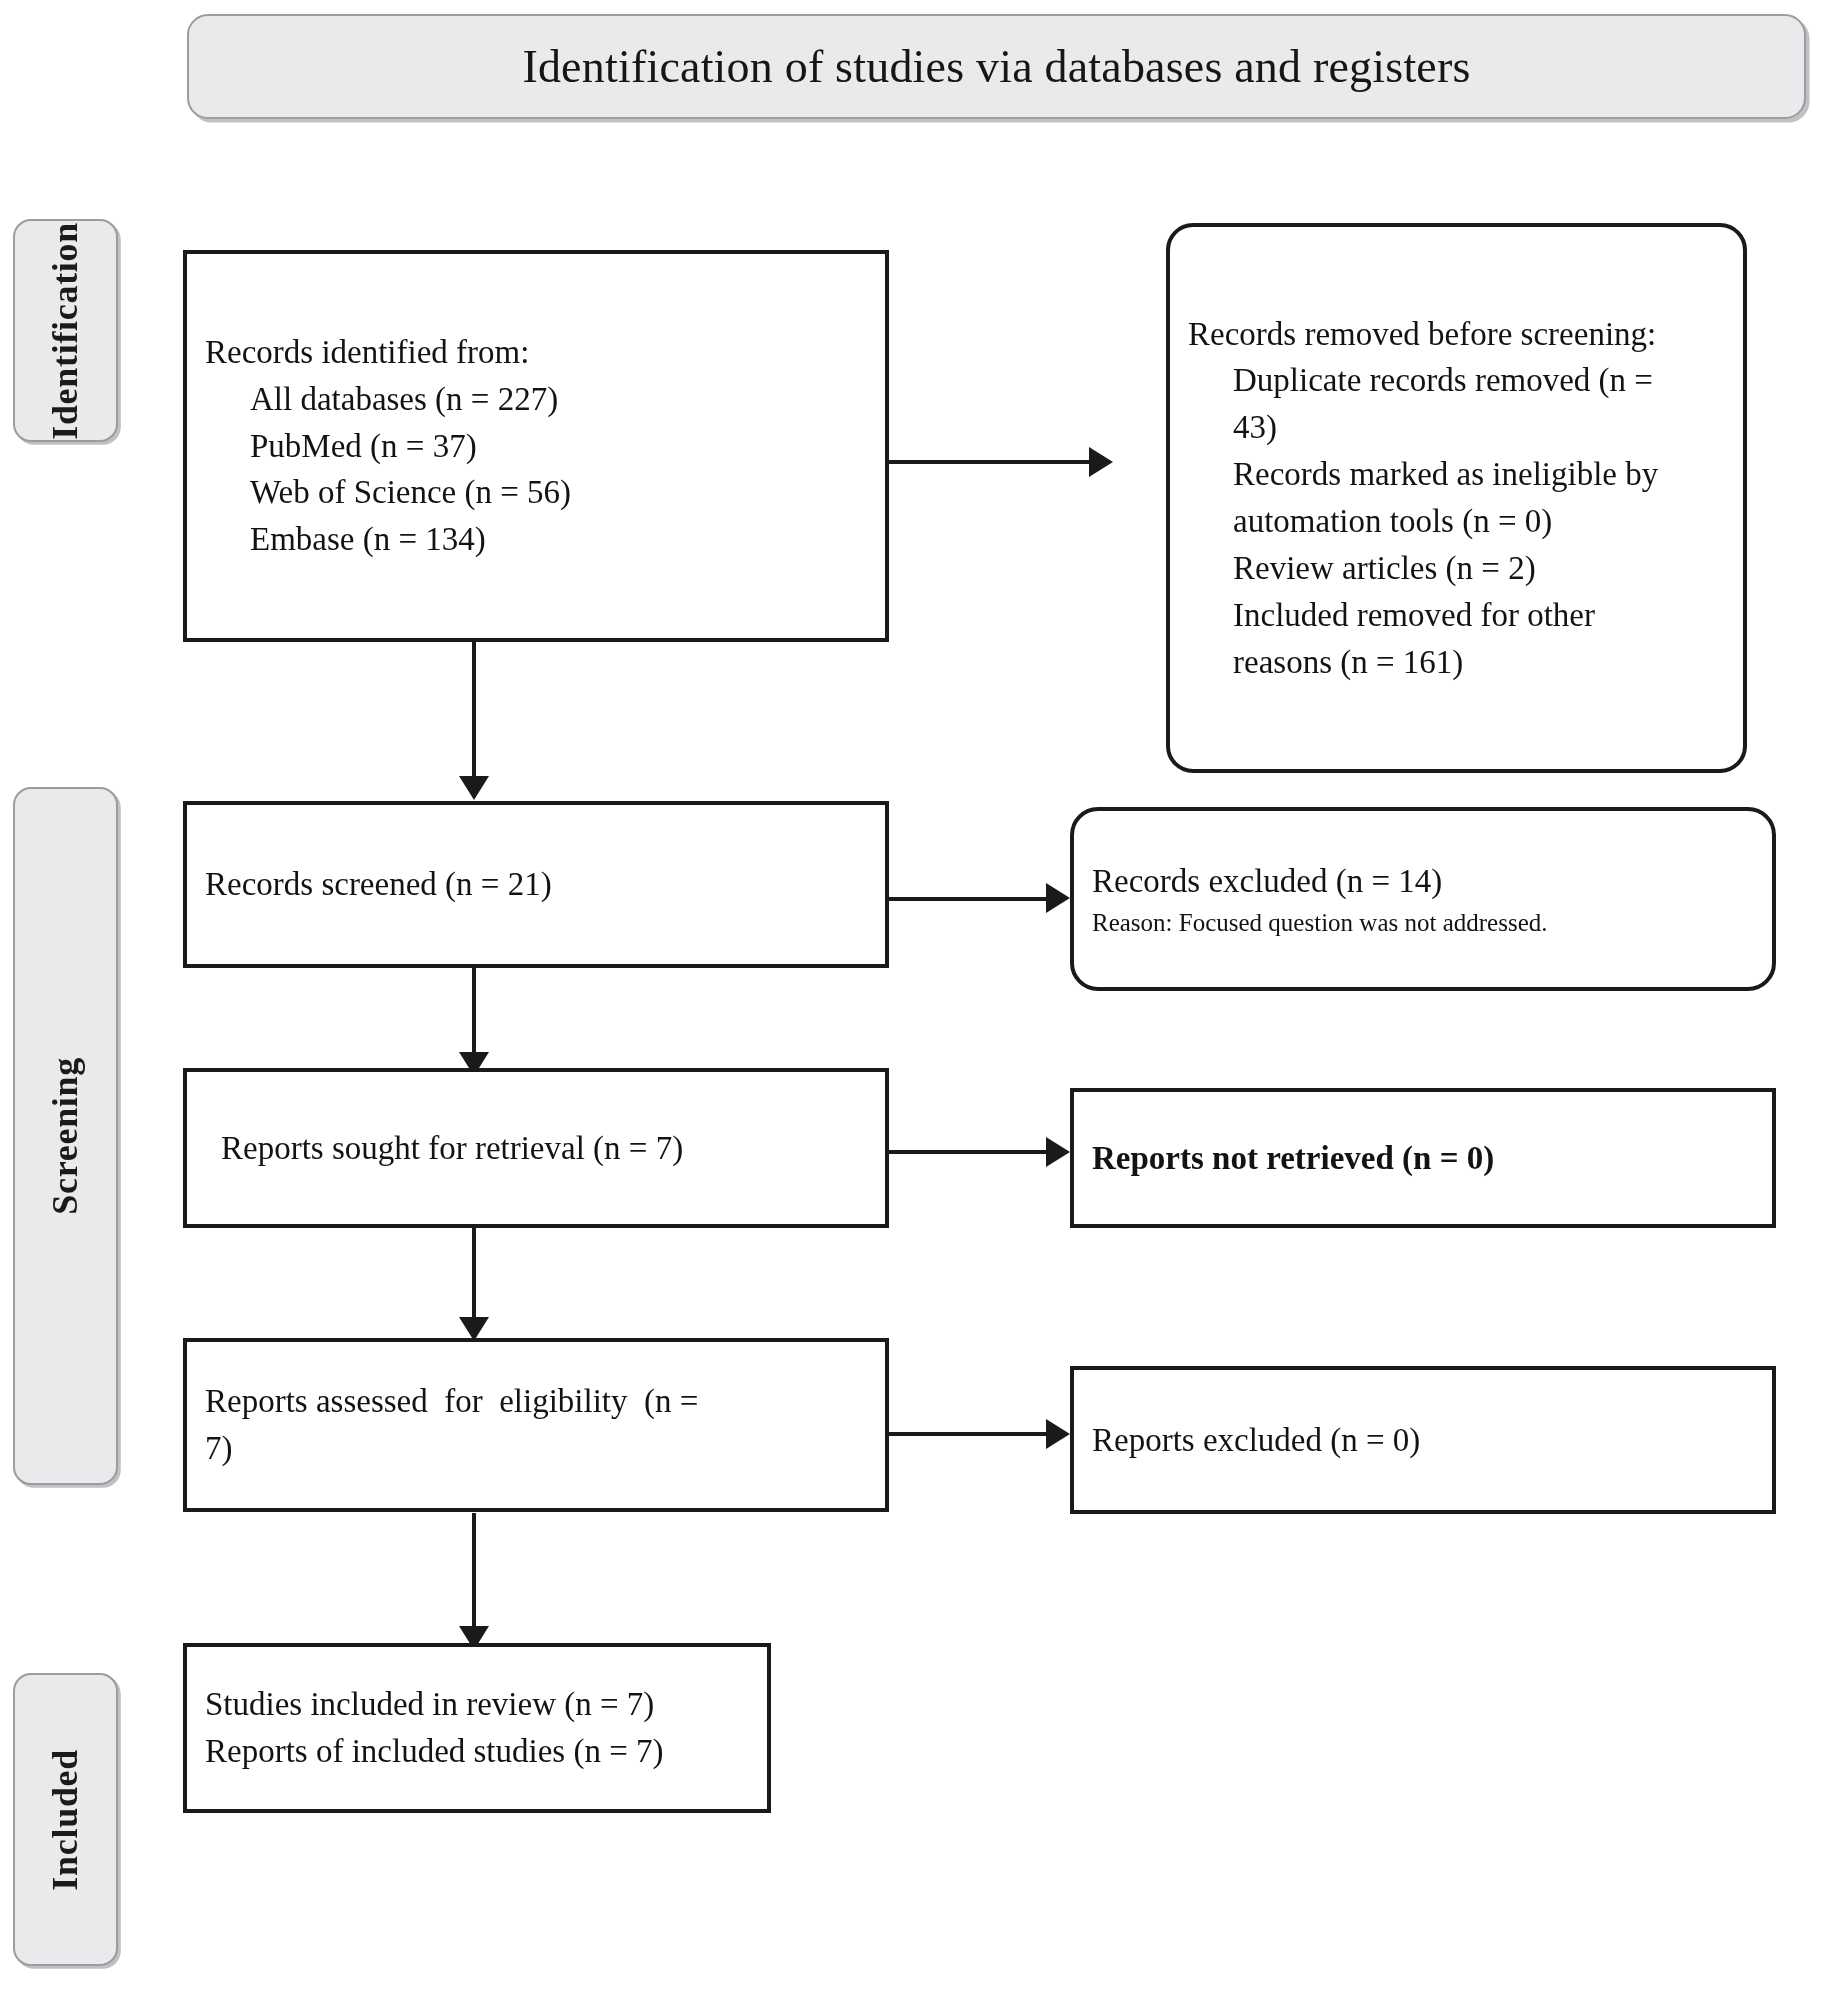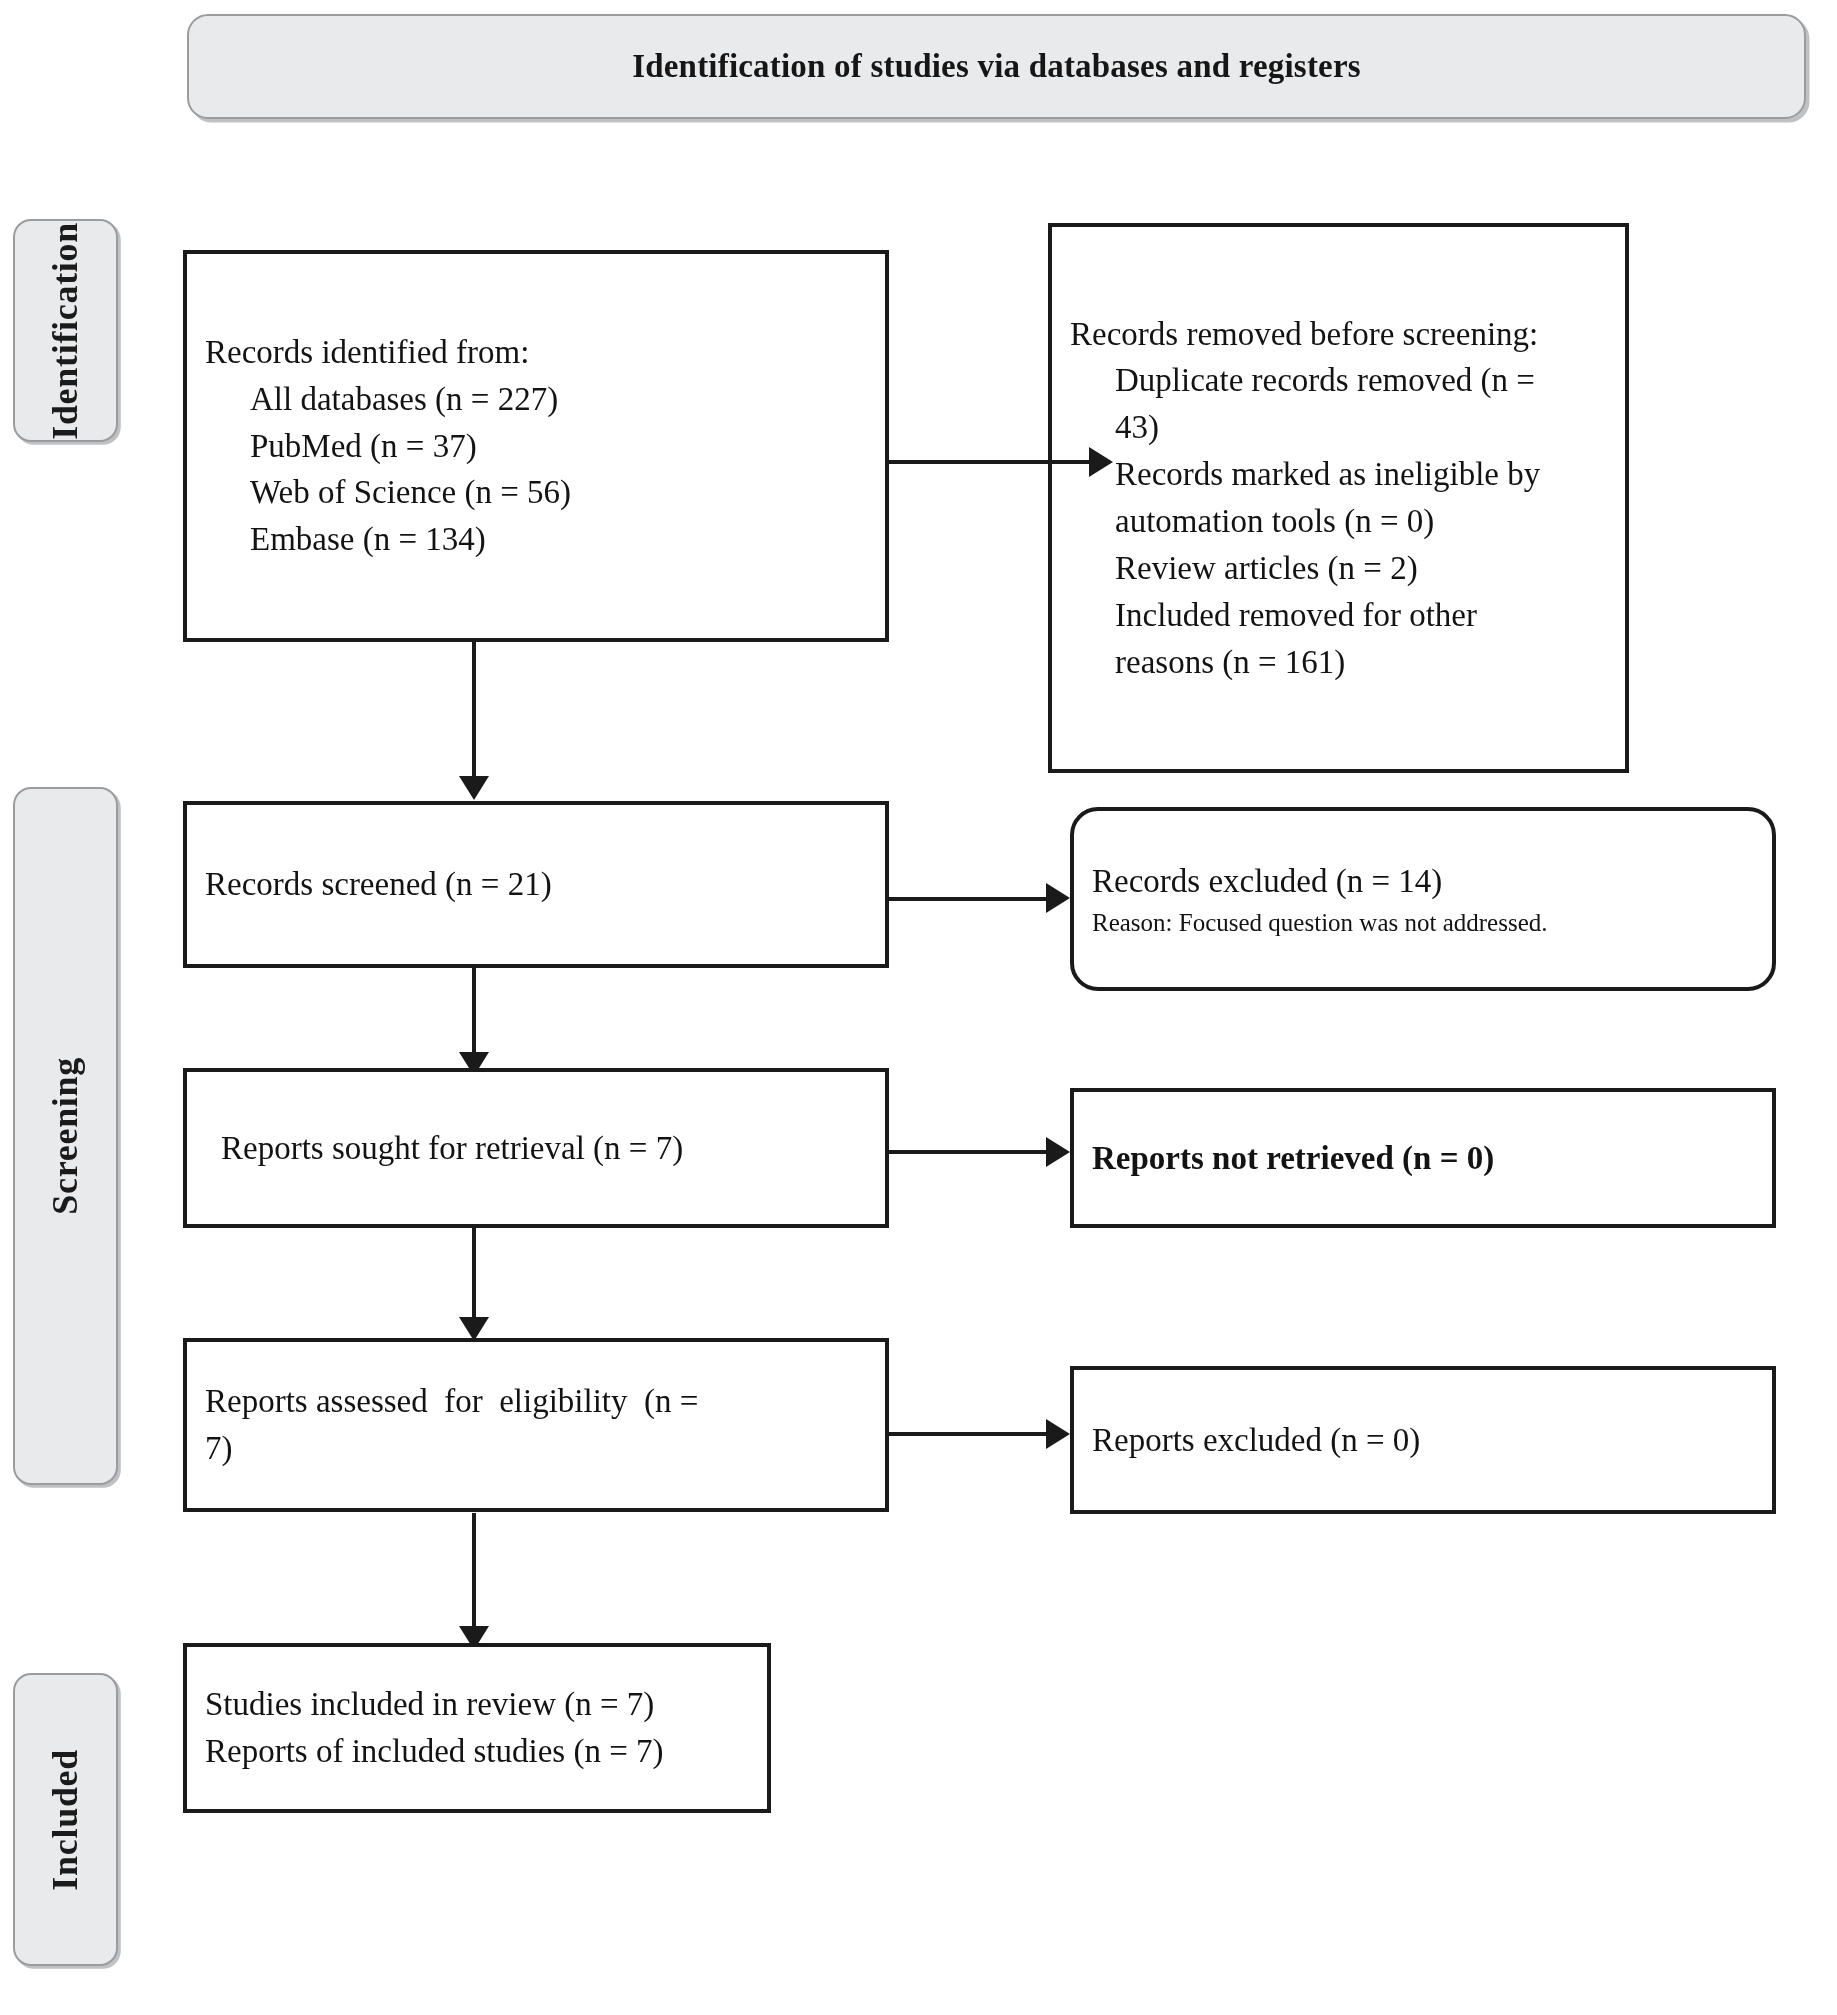--- a/index.html
+++ b/index.html
@@ -39,7 +39,7 @@
     display:flex;align-items:center;justify-content:center;
   }
   #banner .title{
-    font-size:33px;font-weight:bold;color:#161616;letter-spacing:0.2px;
+    font-size:46px;font-weight:normal;color:#161616;letter-spacing:0.2px;
   }
 
   

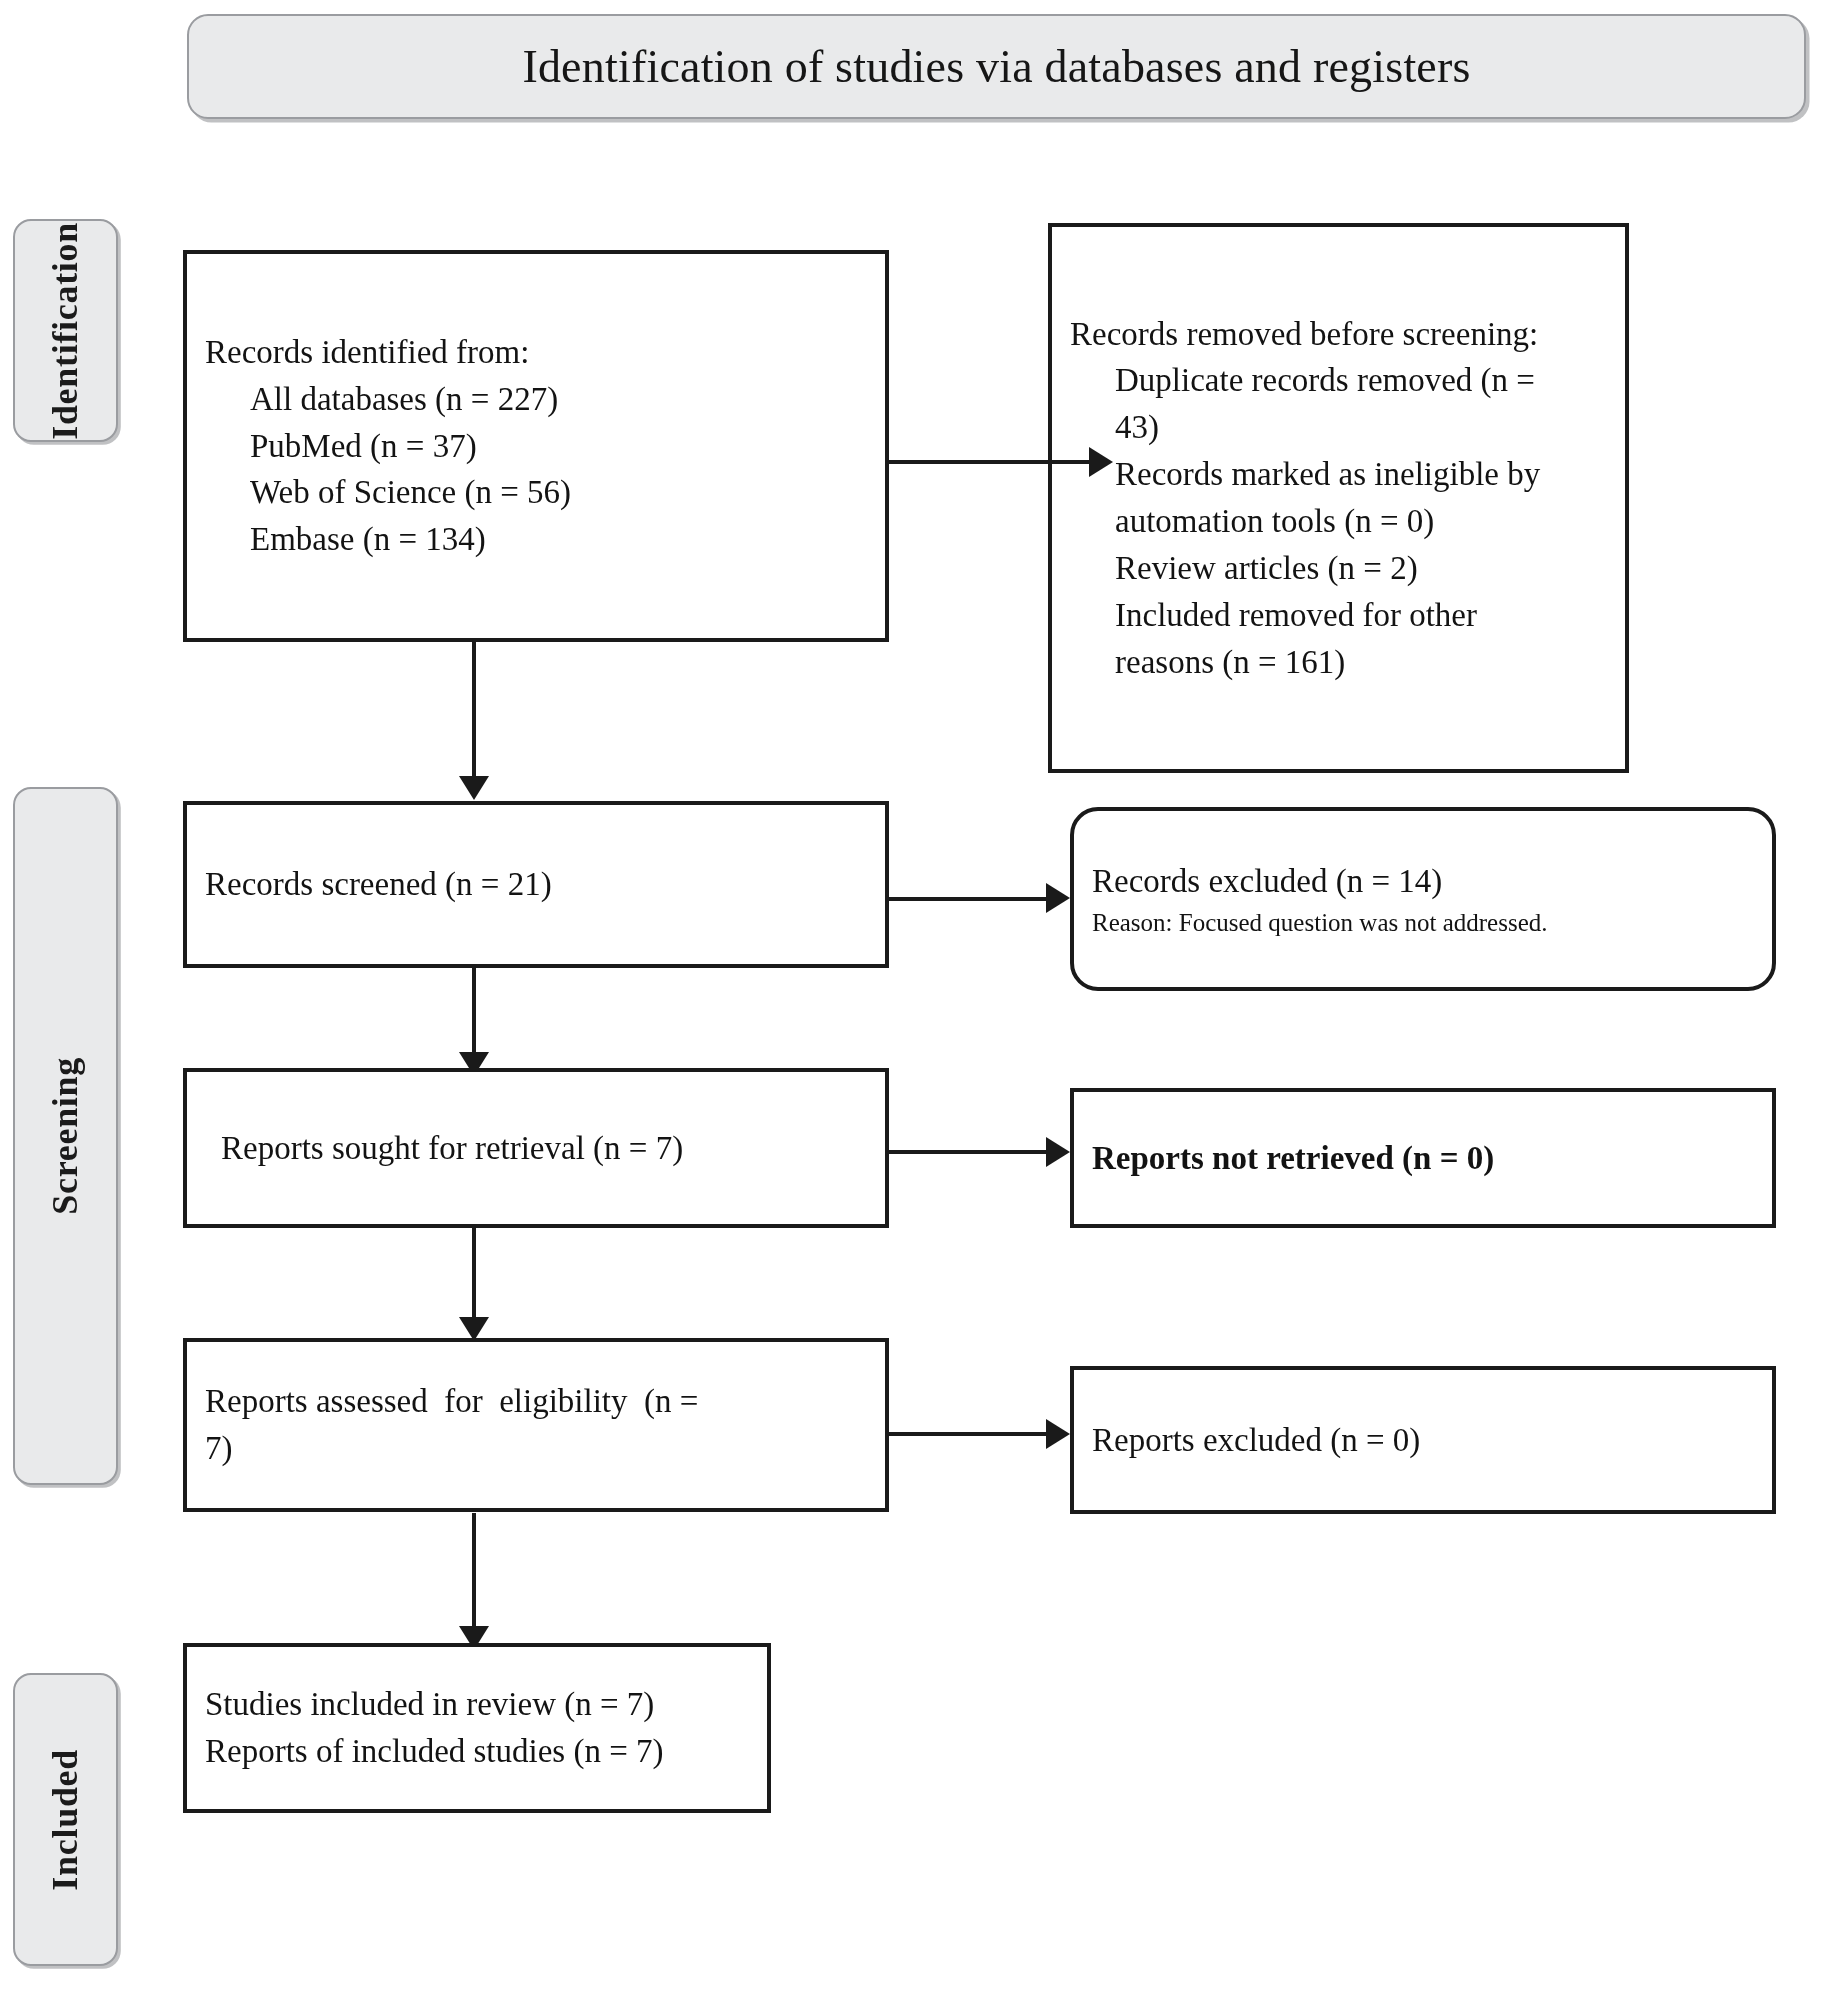--- a/index.html
+++ b/index.html
@@ -106,7 +106,7 @@
     <div class="ln ind">Embase (n = 134)</div>
   </div>
 
-  <div class="box" style="left:1048px;top:223px;width:581px;height:550px;">
+  <div class="box" style="left:1166px;top:223px;width:581px;height:550px;border-radius:27px;">
     <div class="ln">Records removed before screening:</div>
     <div class="ln ind">Duplicate records removed (n =</div>
     <div class="ln ind">43)</div>

